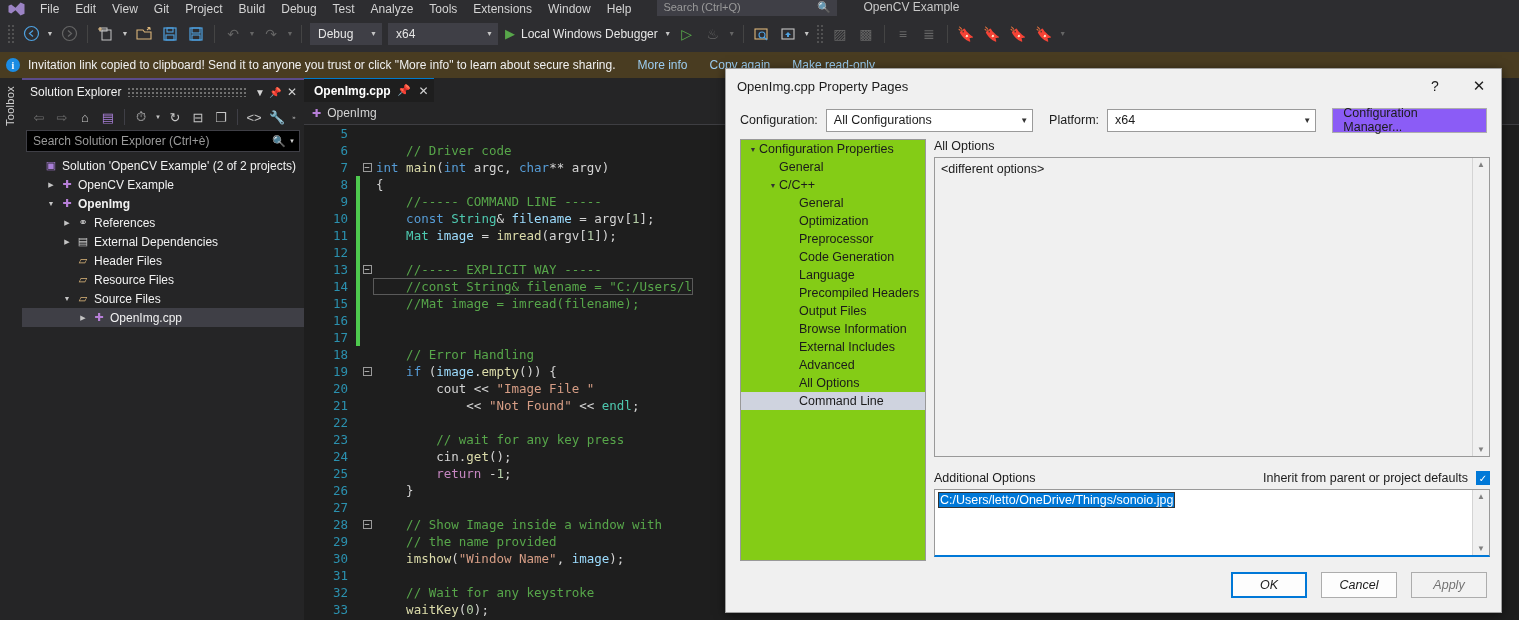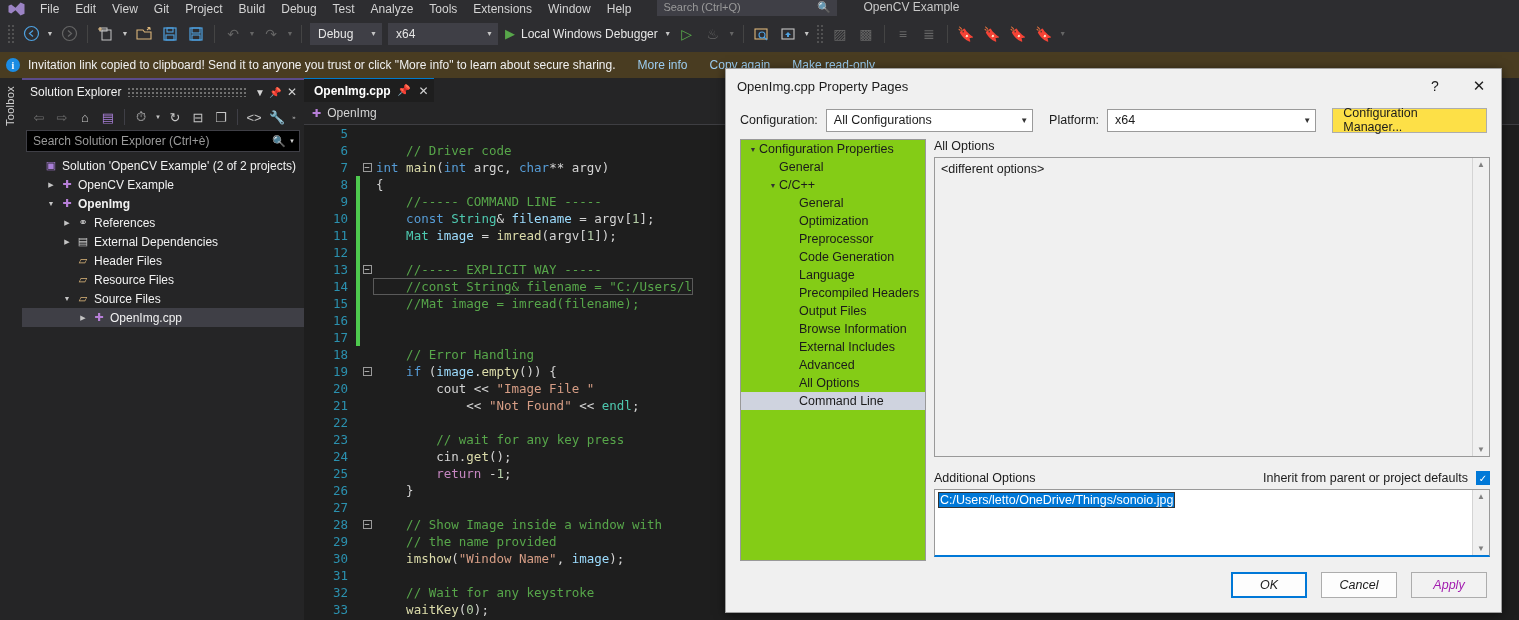--- a/index.html
+++ b/index.html
@@ -230,7 +230,7 @@
   }
   .dlg-select .ca { font-size: 8px; color: #333; margin-left: 6px; }
   .btn {
-    height: 25px; border: 1px solid #adadad; background: #fde047;
+    height: 25px; border: 1px solid #adadad; background: #8b5cf6;
     display: flex; align-items: center; justify-content: center;
     font-size: 12.5px; color: #1b1b1b; padding: 0 10px;
   }

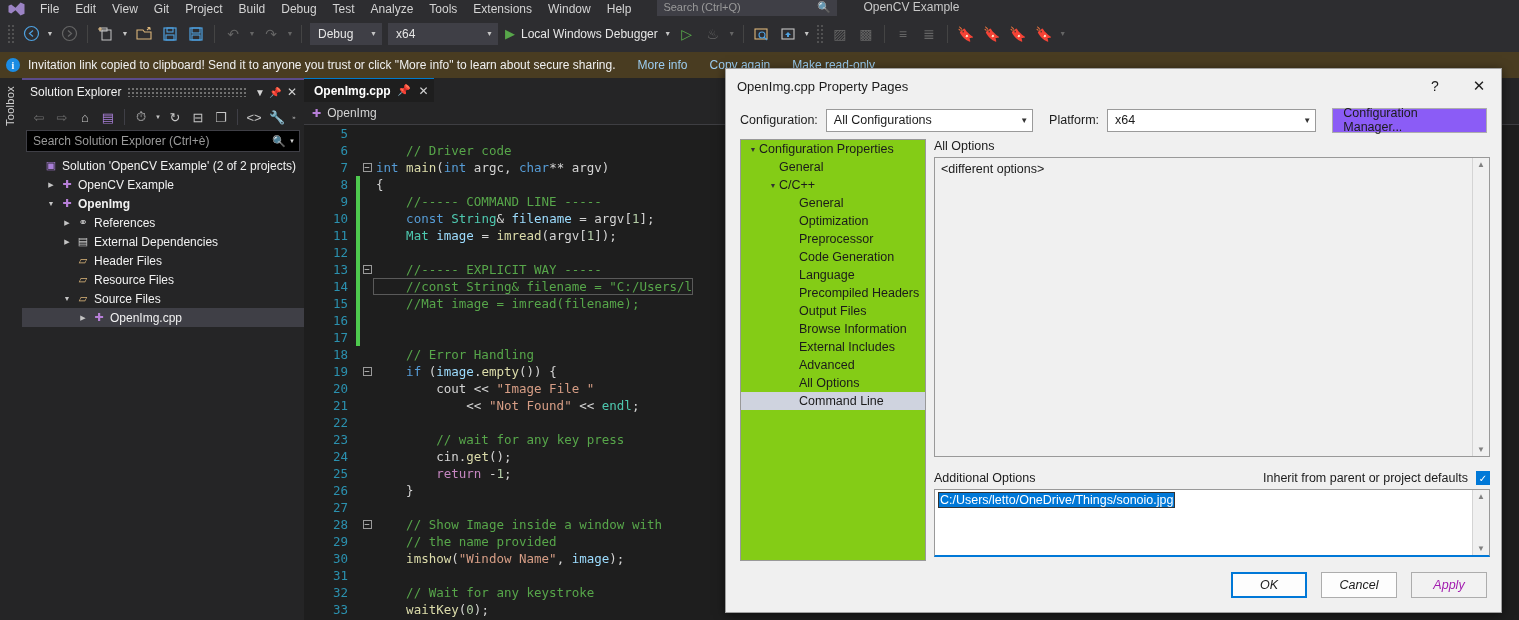--- a/index.html
+++ b/index.html
@@ -283,7 +283,7 @@
     background: #fdfdfd;
   }
   .dlg-buttons .b.default { border: 2px solid #0078d7; }
-  .dlg-buttons .b.disabled { color: #a21caf; background: #f2f2f2; }
+  .dlg-buttons .b.disabled { color: #737373; background: #f2f2f2; }
 </style>
 </head>
 <body>

